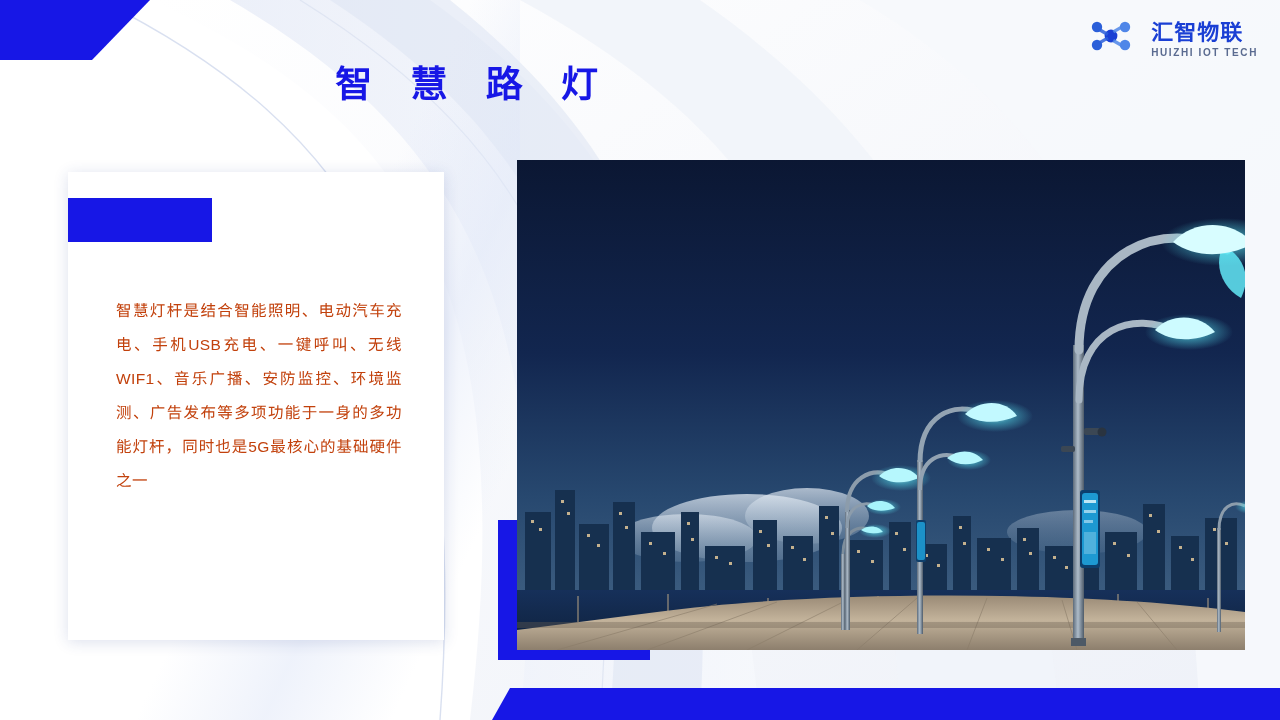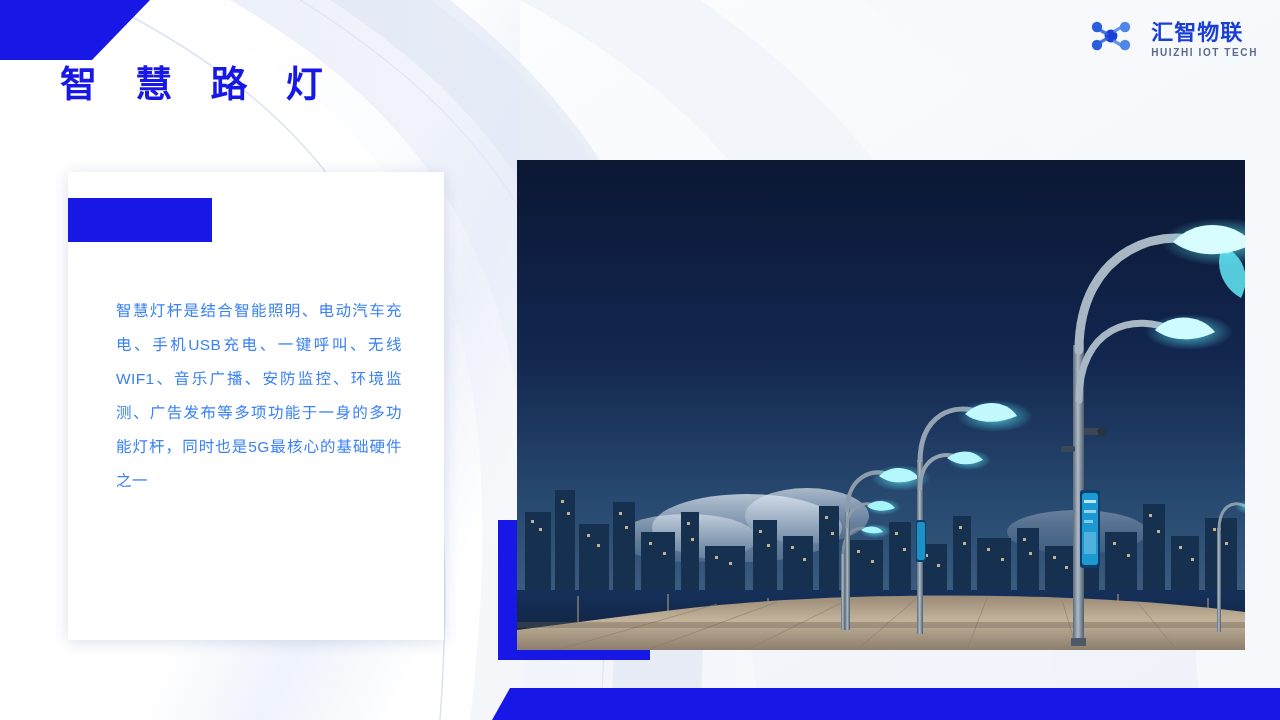--- a/index.html
+++ b/index.html
@@ -56,9 +56,10 @@
   
   .title-block {
     position: absolute;
-    left: 60px;
+    left: 52px;
     top: 62px;
     width: 560px;
+    text-align: right;
   }
   .title-cn {
     font-size: 37px;

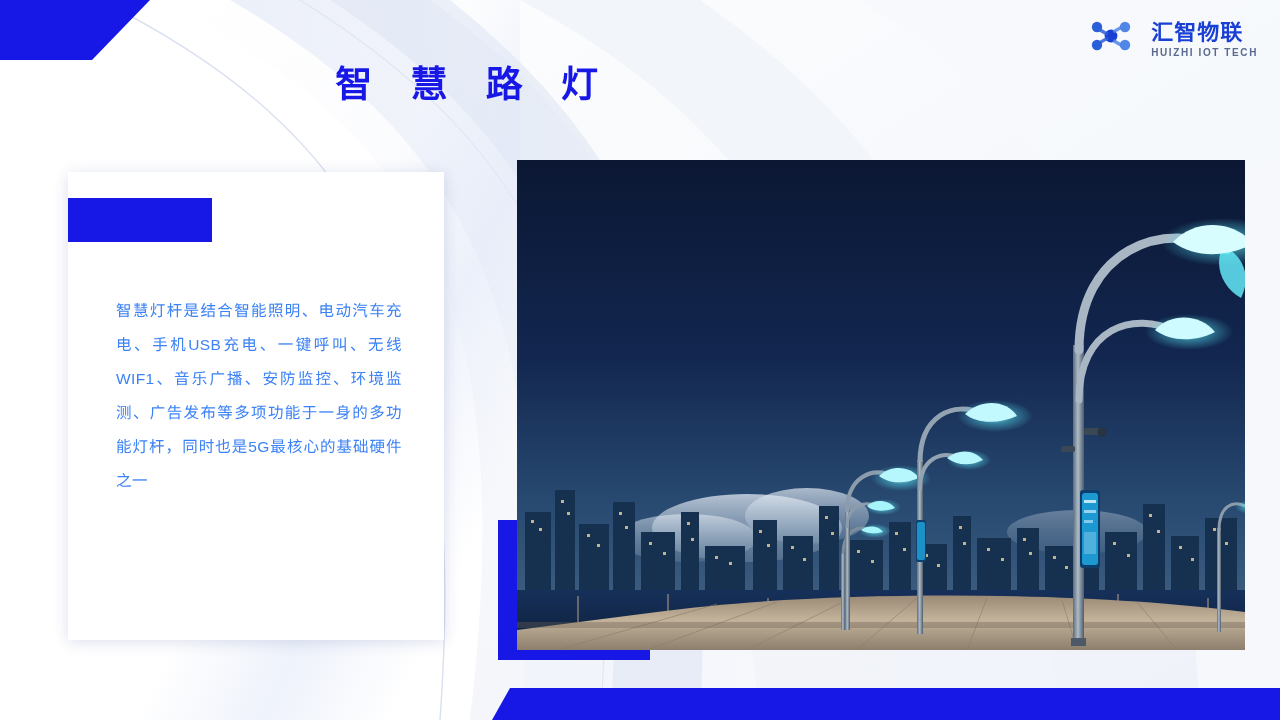--- a/index.html
+++ b/index.html
@@ -137,7 +137,7 @@
     width: 286px;
     font-size: 15.5px;
     line-height: 34px;
-    color: #3b82f6;
+    color: #c2410c;
     letter-spacing: 0.4px;
     text-align: justify;
   }

